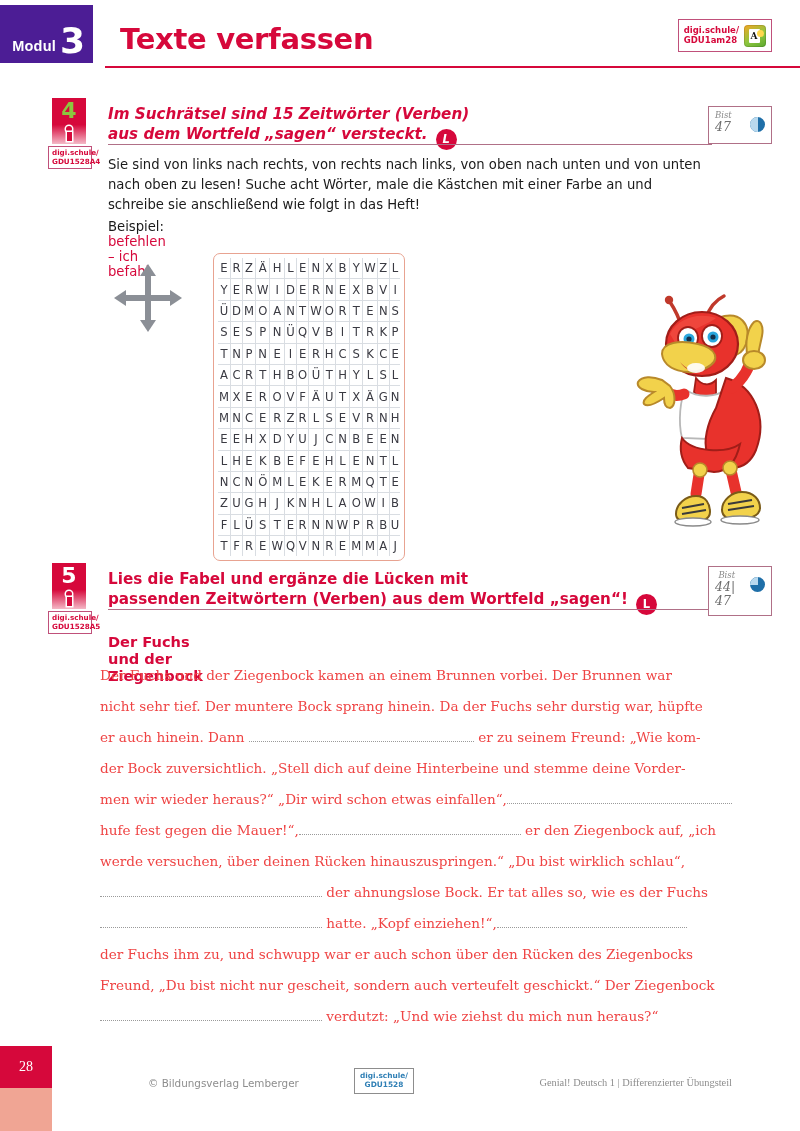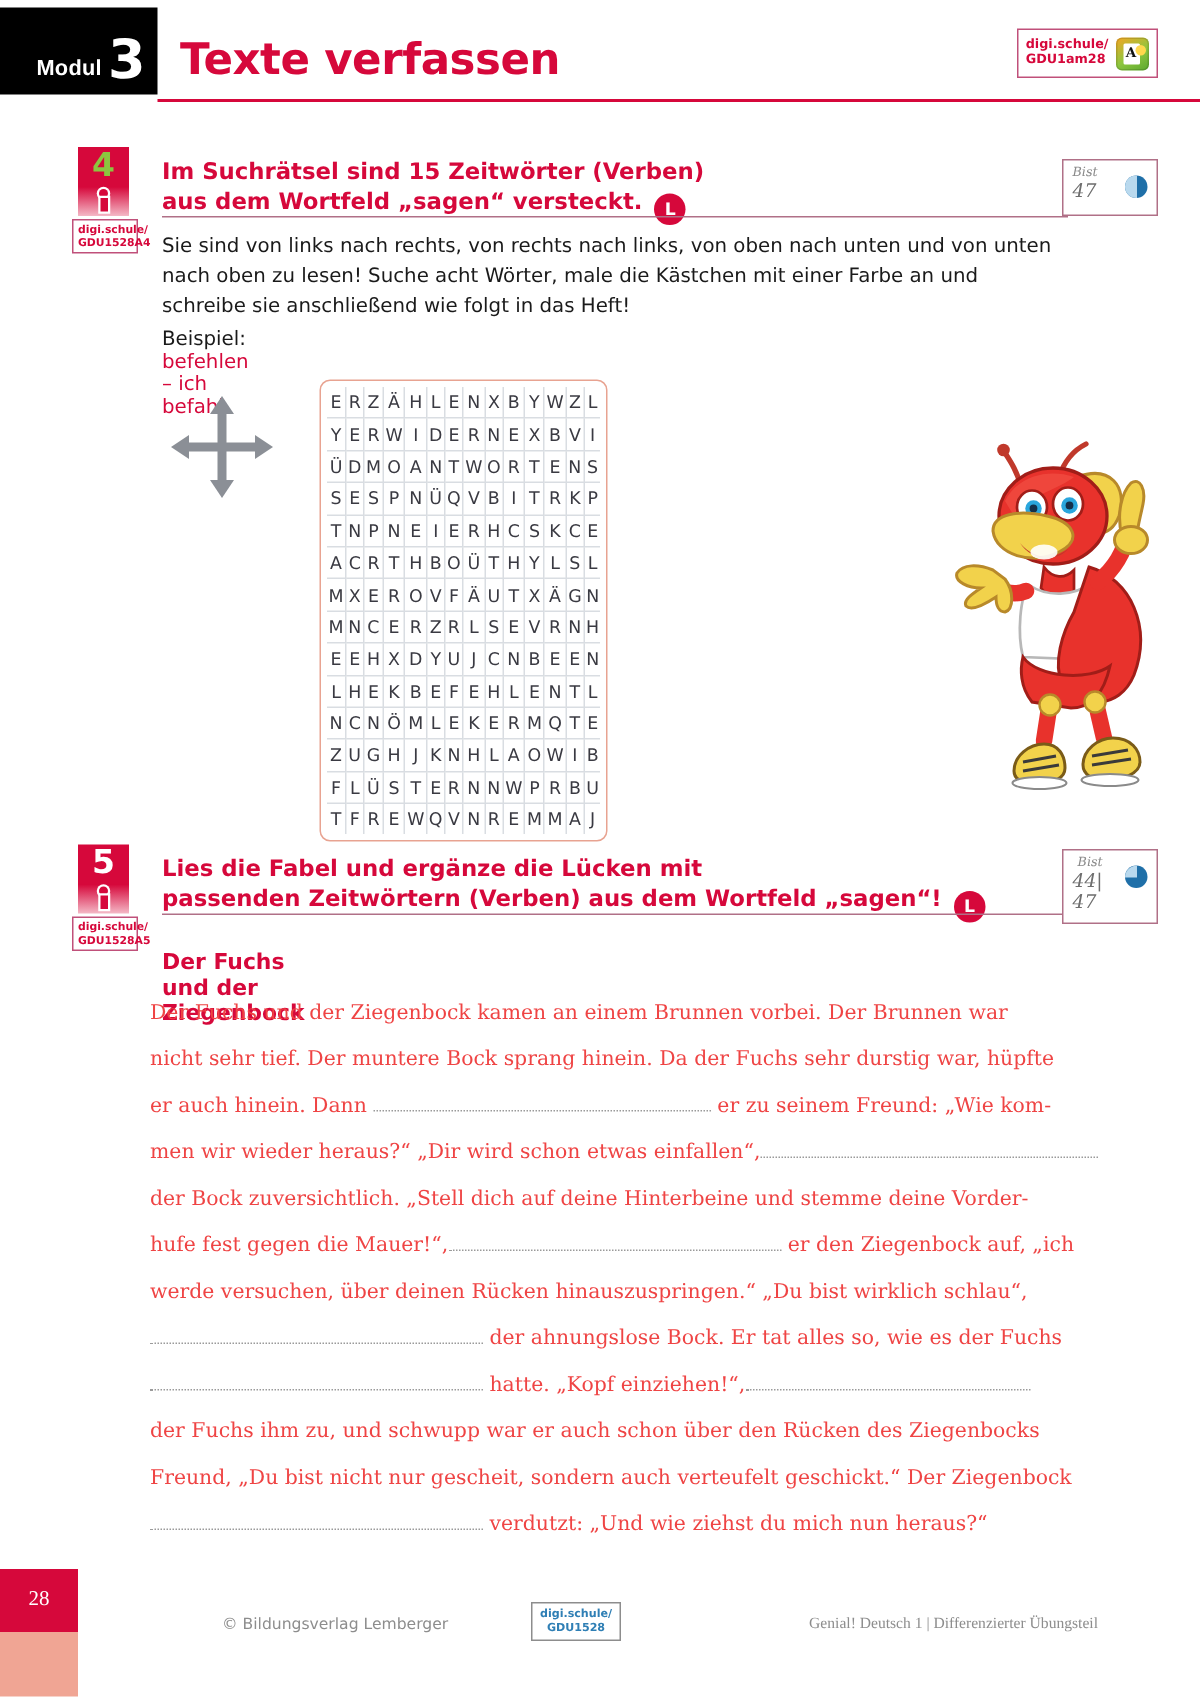--- a/index.html
+++ b/index.html
@@ -17,8 +17,8 @@
   
   .header{position:absolute;left:0;top:0;width:800px;height:68px;}
   .module-block{
-    position:absolute;left:0;top:5px;width:105px;height:58px;
-    background:#000000;
+    position:absolute;left:0;top:5px;width:93px;height:58px;
+    background:#4c1d95;
     display:flex;align-items:flex-end;justify-content:flex-end;
     padding:0 8px 6px 0;box-sizing:border-box;
   }

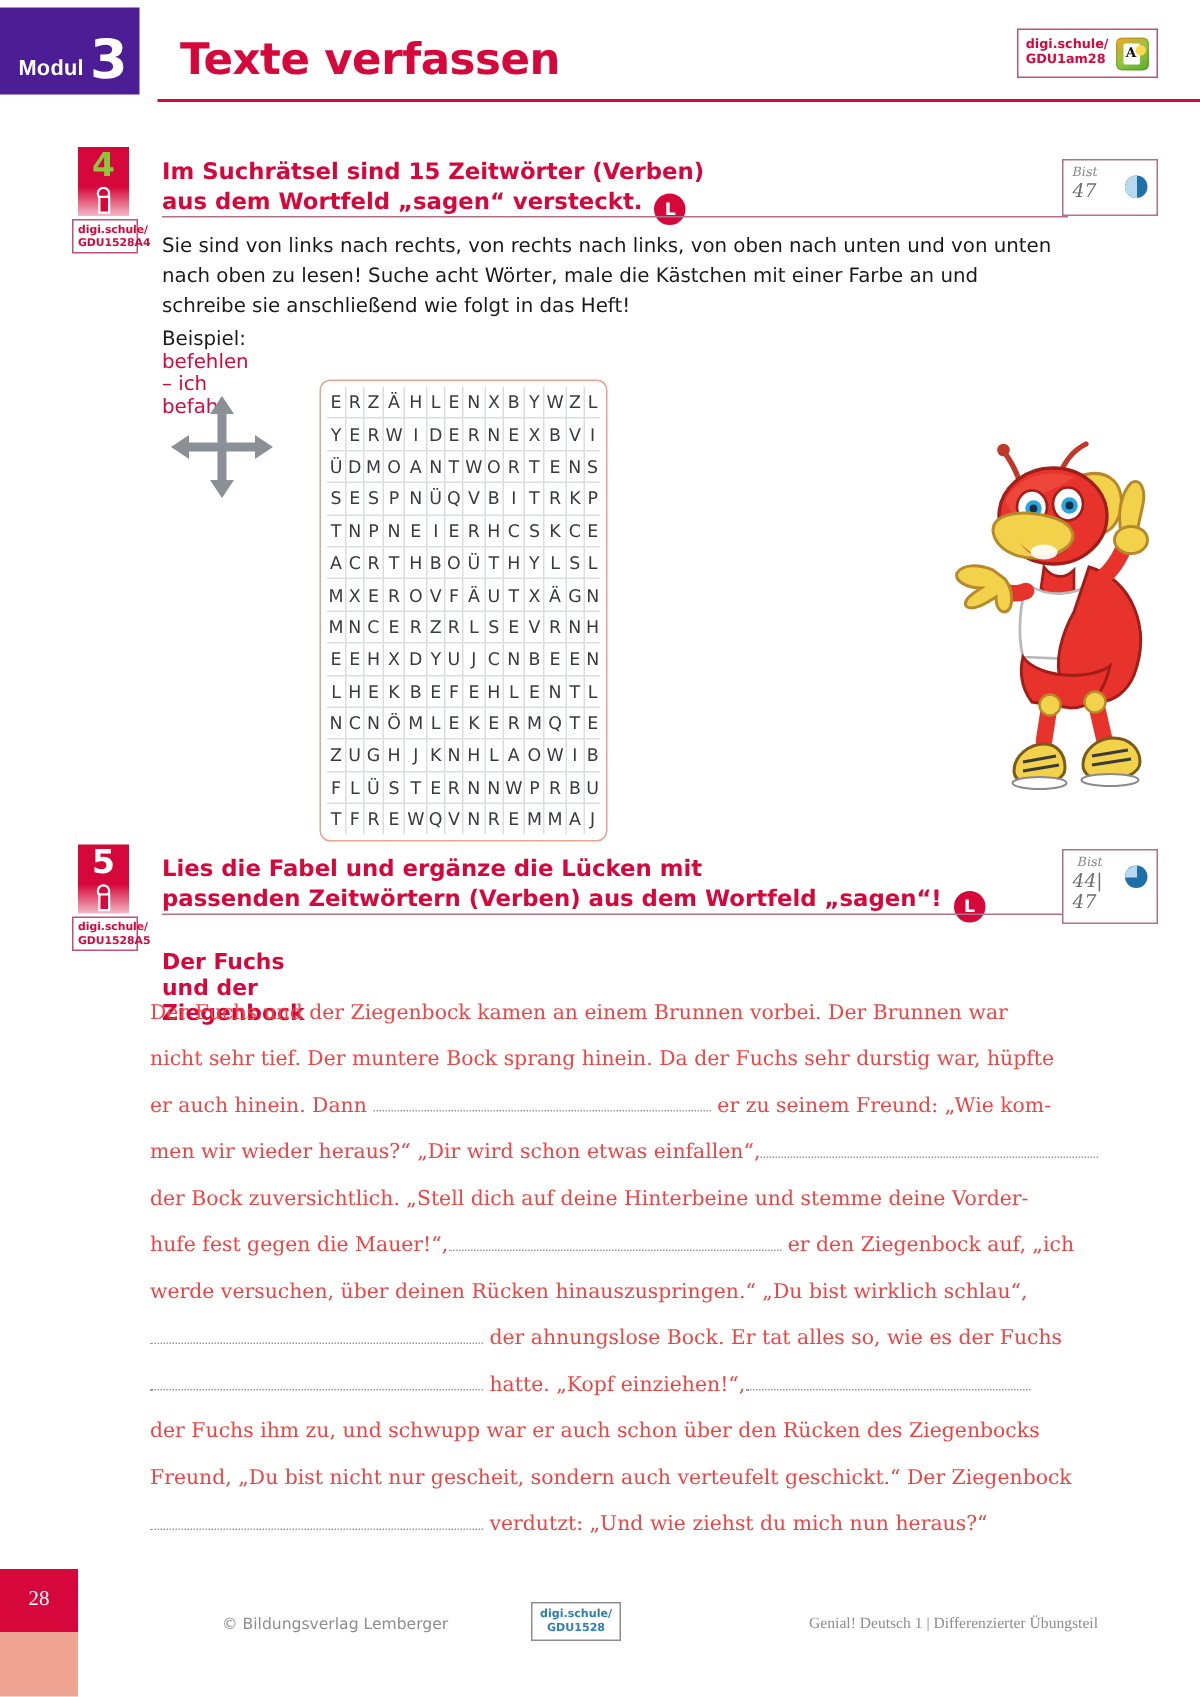--- a/index.html
+++ b/index.html
@@ -232,7 +232,7 @@
       <span>GDU1528A4</span>
     </div>
 
-    <div class="ex-title" style="position:absolute;left:108px;top:104px;width:560px;">
+    <div class="ex-title" style="position:absolute;left:108px;top:104px;width:560px;font-style:italic;">
       <span>Im Suchrätsel sind 15 Zeitwörter (Verben)</span><br>
       <span>aus dem Wortfeld „sagen“ versteckt.</span><span class="l-badge">L</span>
     </div>

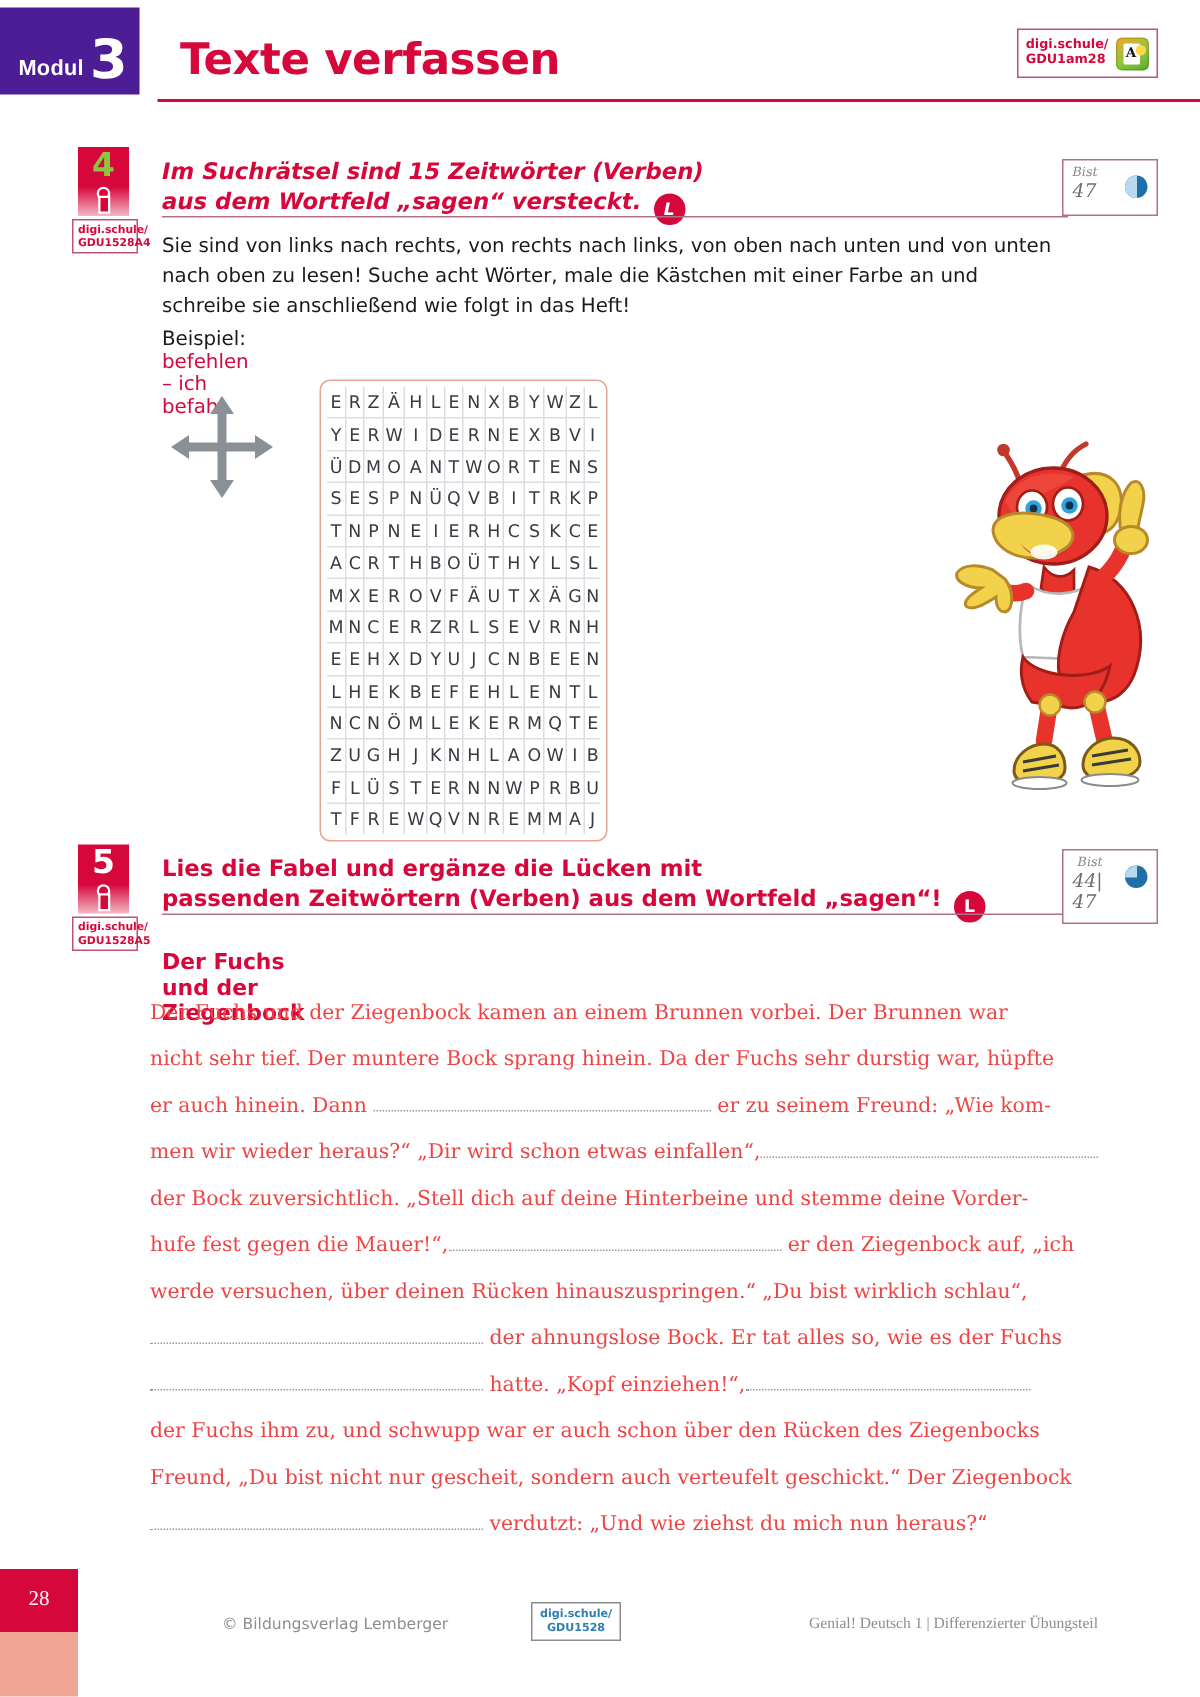--- a/index.html
+++ b/index.html
@@ -584,8 +584,8 @@
         <div class="line"><span>Der Fuchs und der Ziegenbock kamen an einem Brunnen vorbei. Der Brunnen war</span></div>
         <div class="line"><span>nicht sehr tief. Der muntere Bock sprang hinein. Da der Fuchs sehr durstig war, hüpfte</span></div>
         <div class="line"><span>er auch hinein. Dann </span><span class="blank" style="width: 225px;"></span><span> er zu seinem Freund: „Wie kom-</span></div>
+        <div class="line"><span>der Bock zuversichtlich. „Stell dich auf deine Hinterbeine und stemme deine Vorder-</span></div>
         <div class="line"><span>men wir wieder heraus?“ „Dir wird schon etwas einfallen“,</span><span class="blank" style="width: 225px;"></span></div>
-        <div class="line"><span>der Bock zuversichtlich. „Stell dich auf deine Hinterbeine und stemme deine Vorder-</span></div>
         <div class="line"><span>hufe fest gegen die Mauer!“,</span><span class="blank" style="width: 222px;"></span><span> er den Ziegenbock auf, „ich</span></div>
         <div class="line"><span>werde versuchen, über deinen Rücken hinauszuspringen.“ „Du bist wirklich schlau“,</span></div>
         <div class="line"><span class="blank" style="width: 222px;"></span><span> der ahnungslose Bock. Er tat alles so, wie es der Fuchs</span></div>

